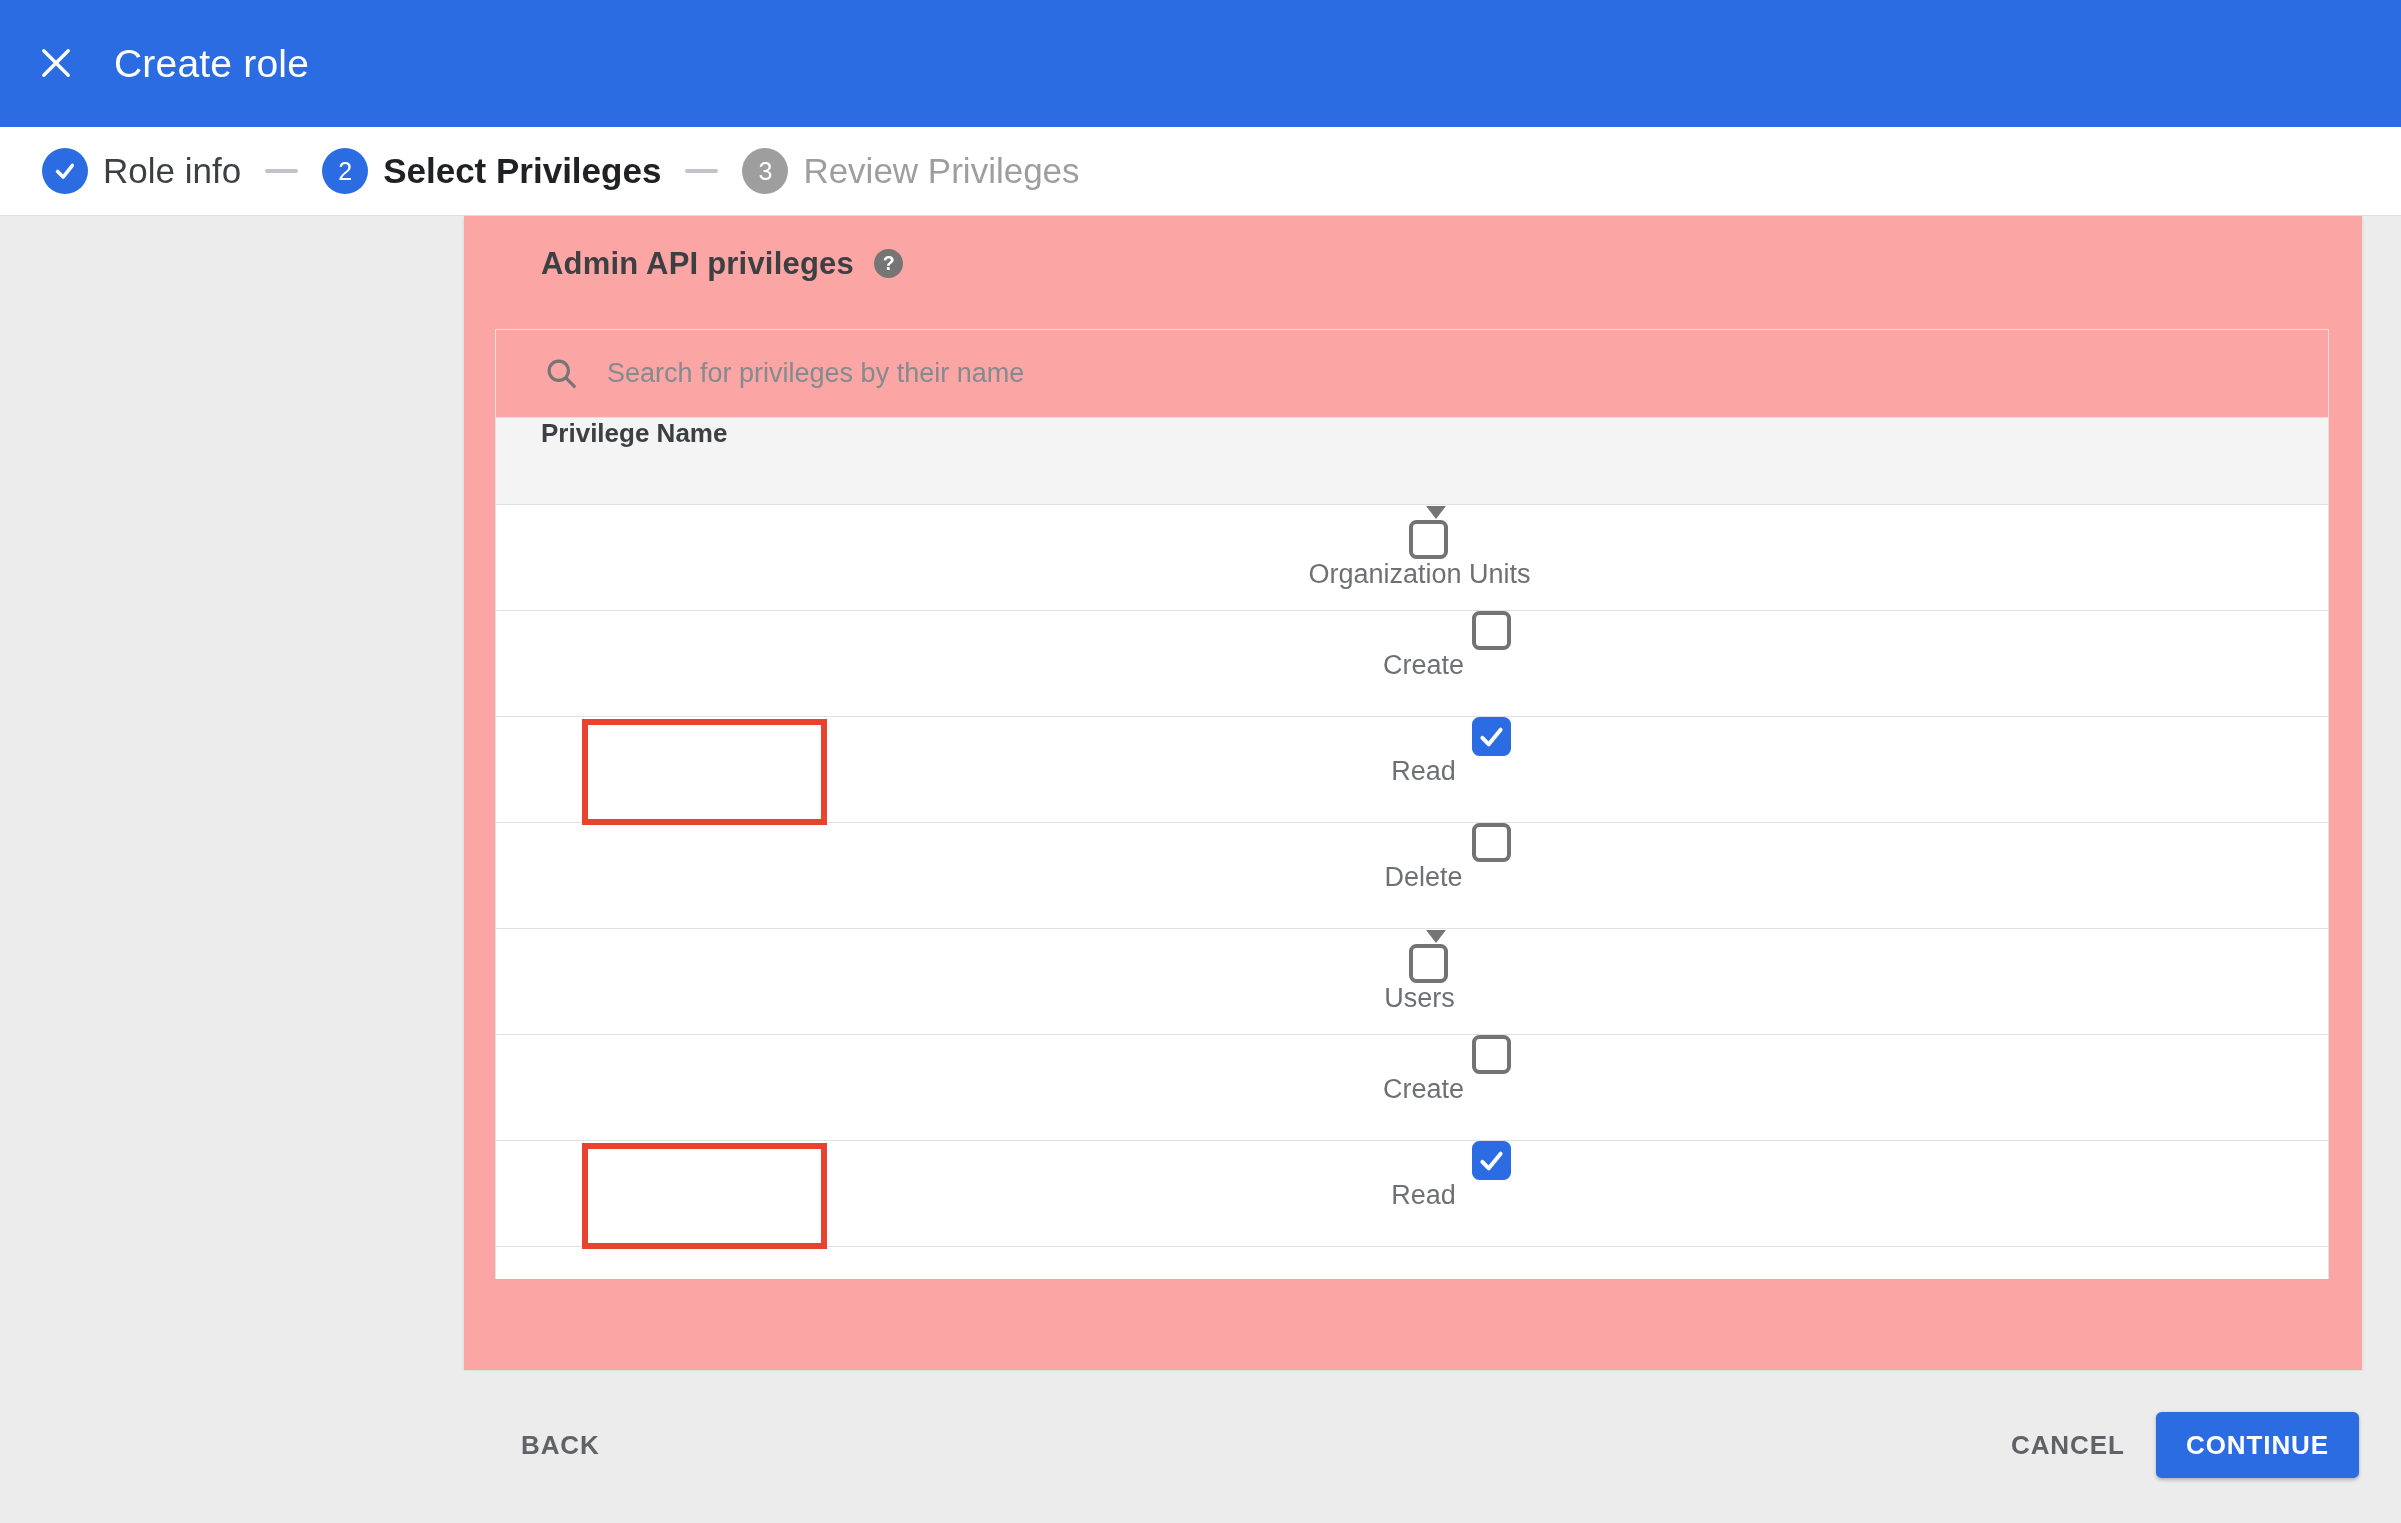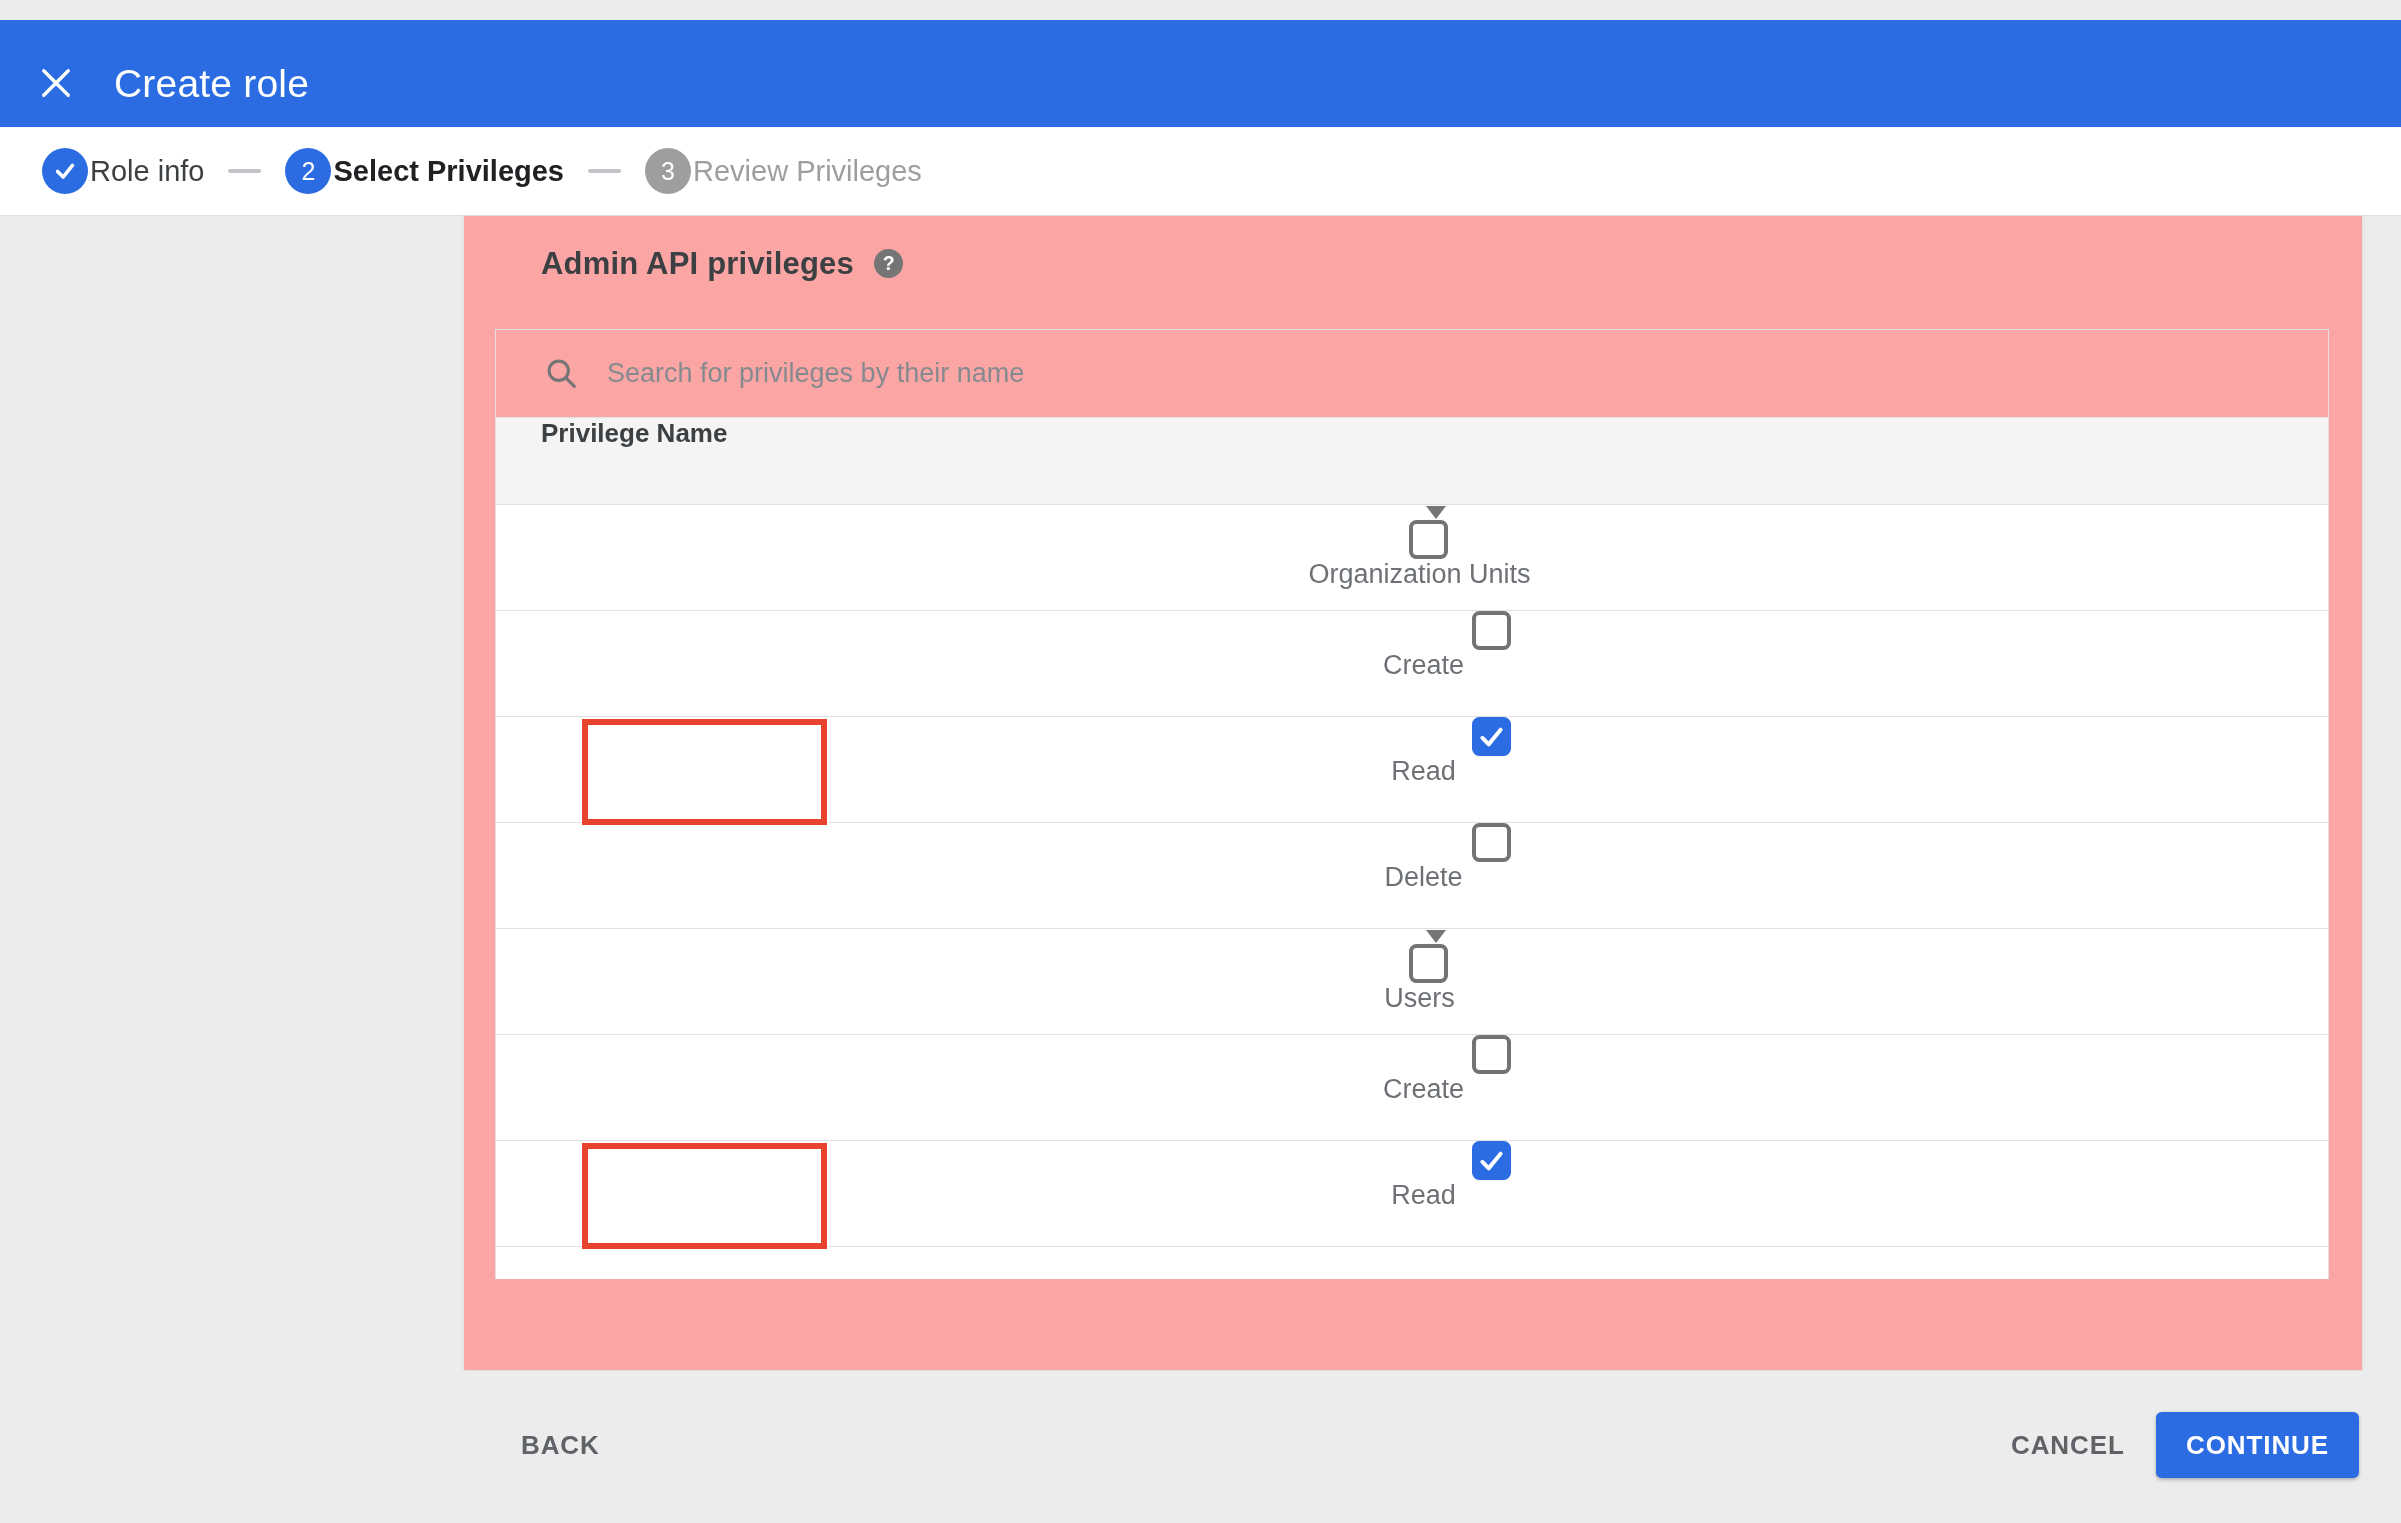--- a/index.html
+++ b/index.html
@@ -15,7 +15,7 @@
     -webkit-font-smoothing:antialiased;
   }
   
-  .appbar{position:absolute; left:0; top:0; width:2401px; height:127px; background:var(--blue); display:flex; align-items:center;margin-top:20px;}
+  .appbar{position:absolute; left:0; top:0; width:2401px; height:127px; background:var(--blue); display:flex; align-items:center;}
   .close-btn{position:absolute; left:39px; top:46px; width:33px; height:33px; cursor:pointer; display:flex; align-items:center; justify-content:center;}
   .appbar-title{position:absolute; left:114px; top:0; height:127px; line-height:127px; color:#fff; font-size:39px; font-weight:400; letter-spacing:0.2px;}
   

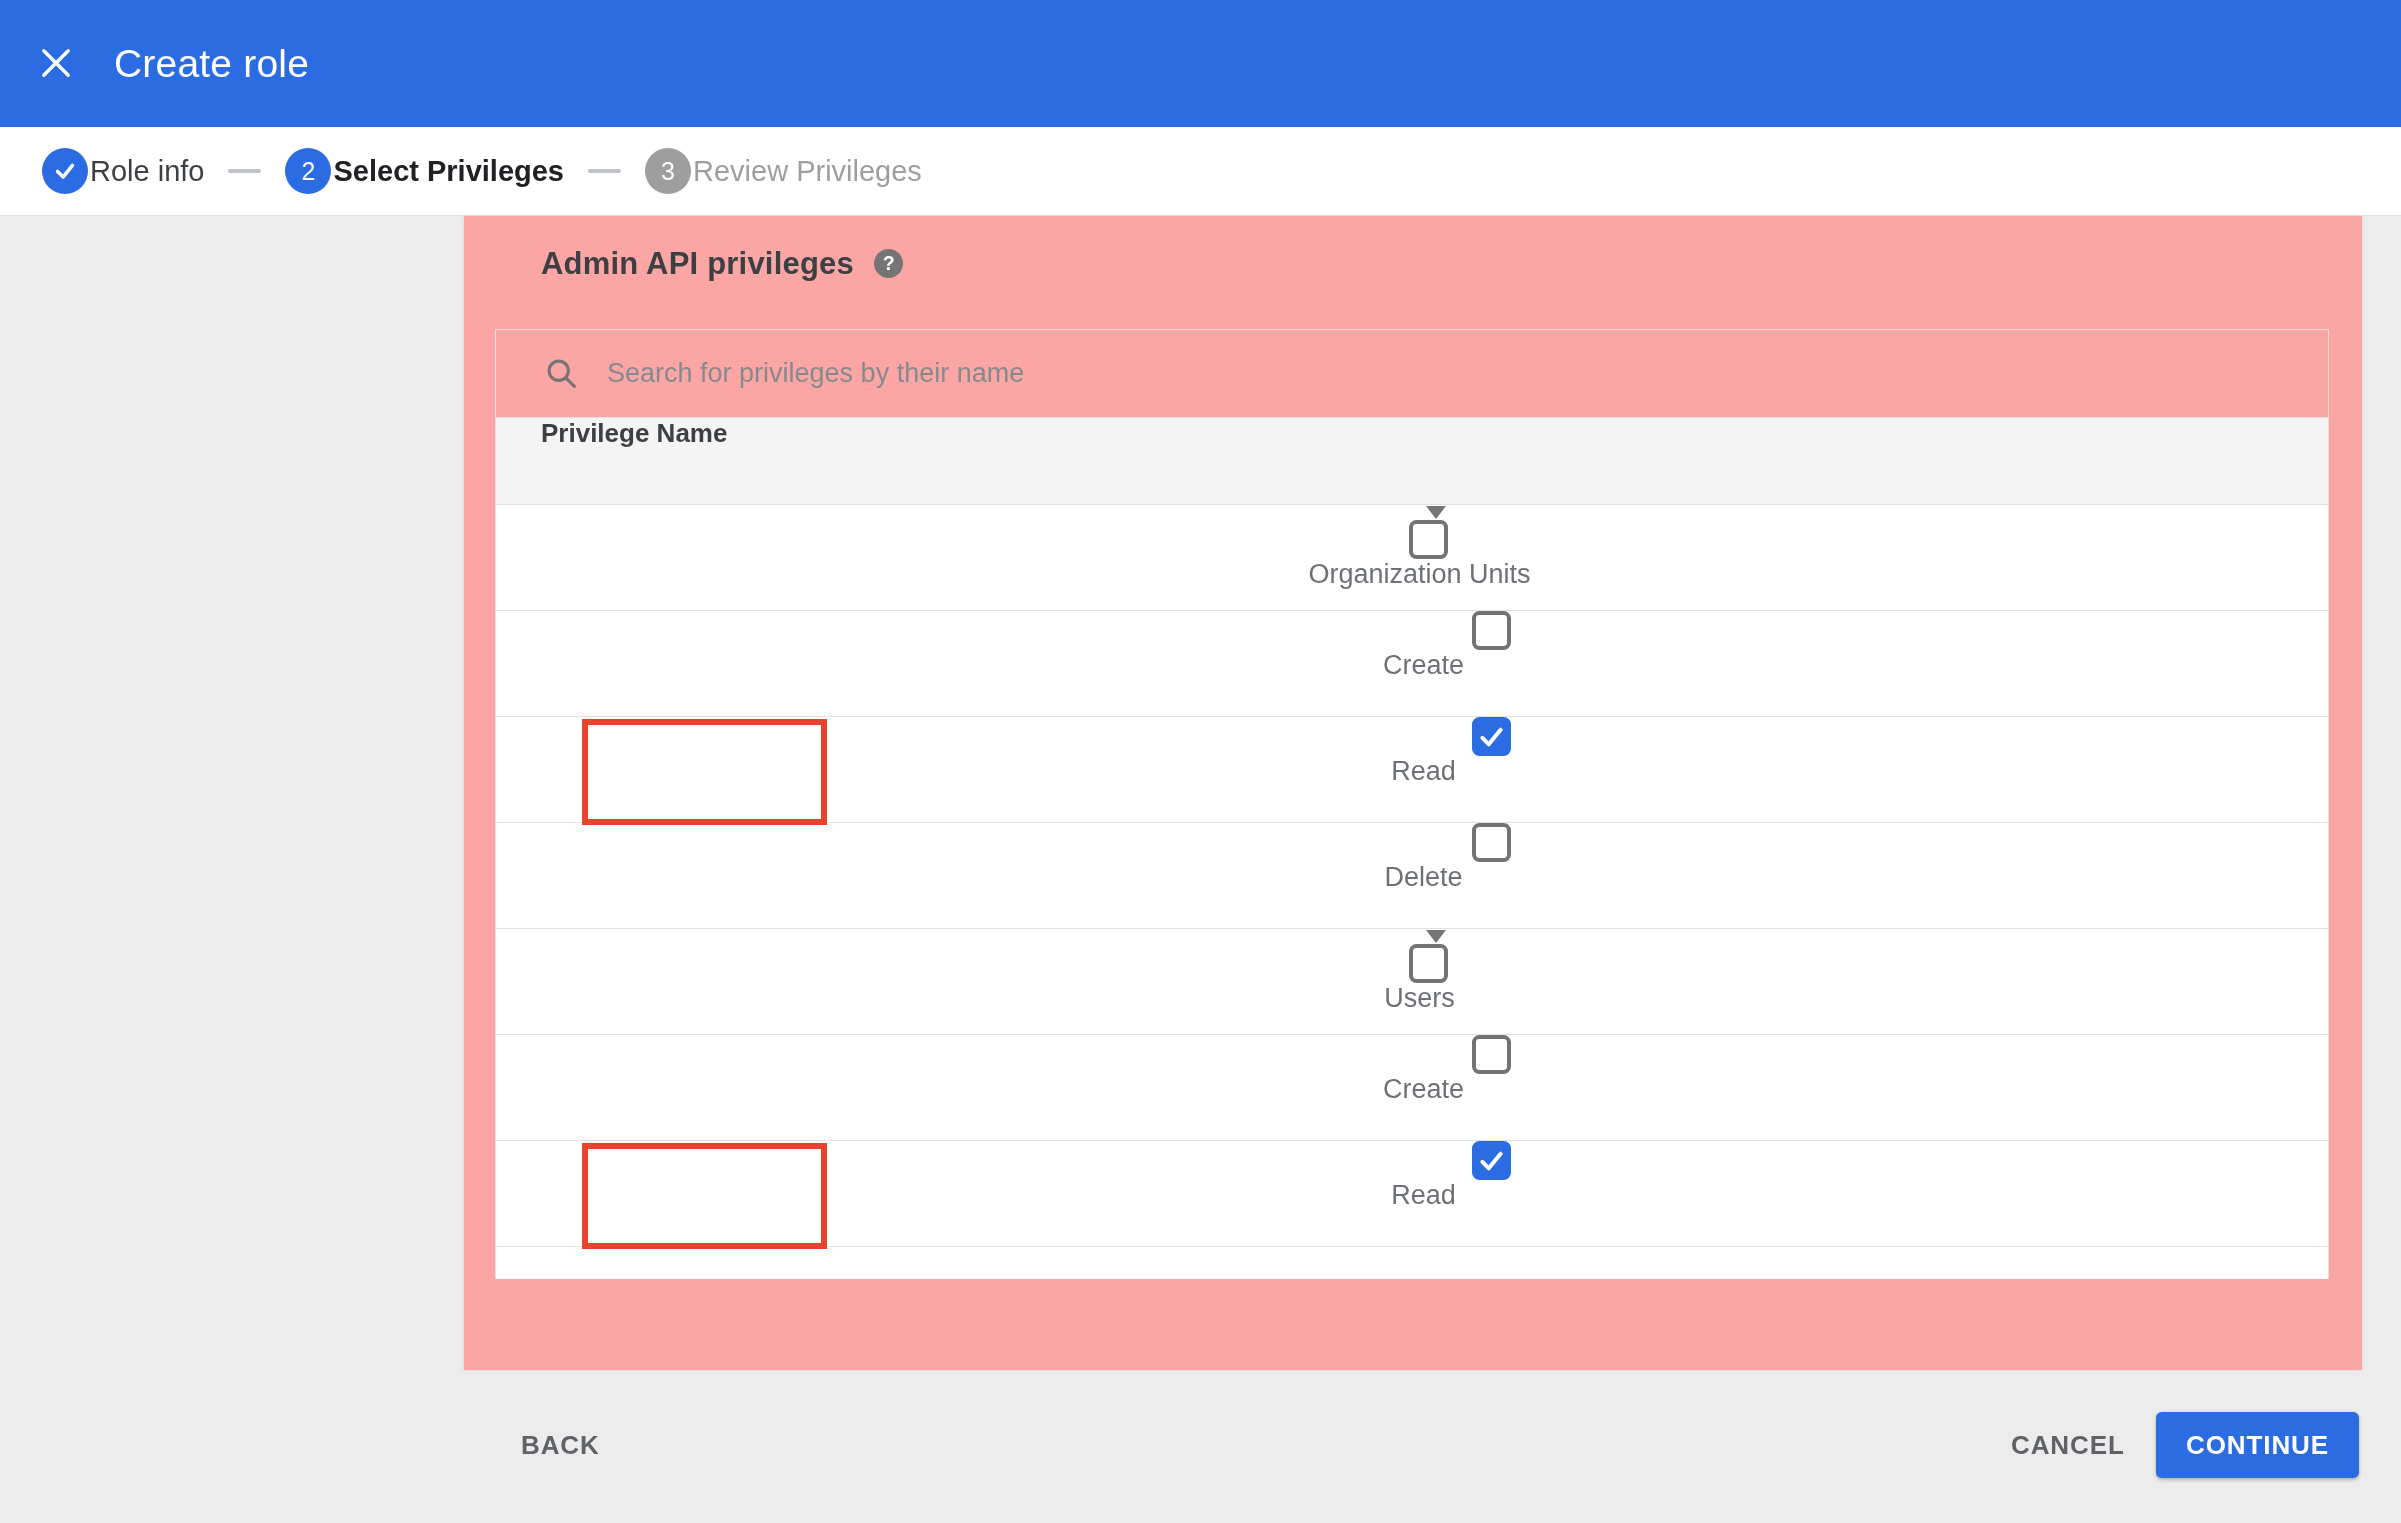--- a/index.html
+++ b/index.html
@@ -24,7 +24,7 @@
   .step-circle{width:46px; height:46px; border-radius:50%; display:flex; align-items:center; justify-content:center; color:#fff; font-size:25px; font-weight:400; flex:none;}
   .step-circle.done,.step-circle.active{background:var(--blue);}
   .step-circle.upcoming{background:var(--muted);}
-  .step-label{margin-left:2px; font-size:29px; color:var(--dark-text);}
+  .step-label{margin-left:15px; font-size:35px; color:var(--dark-text);}
   .step-label.active{font-weight:700; color:#202124;}
   .step-label.upcoming{color:var(--muted);}
   .step-dash{width:33px; height:3.7px; border-radius:1.9px; background:#c0c4c9; margin:0 24px; flex:none;}

